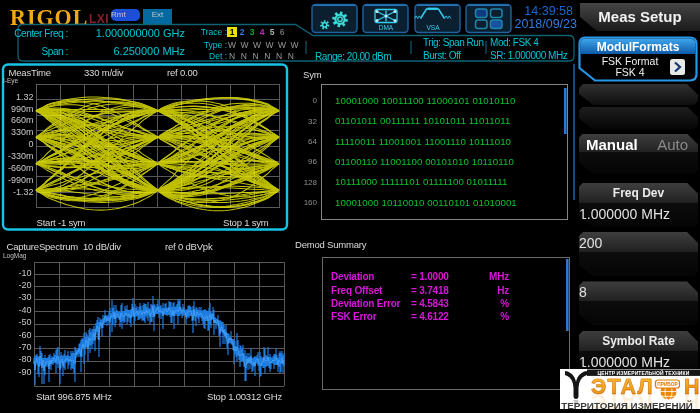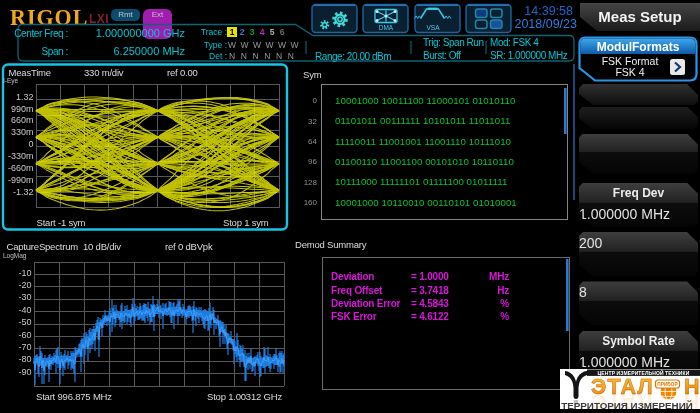--- a/index.html
+++ b/index.html
@@ -17,7 +17,7 @@
 
 <div class="abs" style="left:10px;top:4px;font-family:'Liberation Serif',serif;font-weight:bold;font-size:22px;color:#f0a816;letter-spacing:1px;transform:scaleY(1.06);transform-origin:0 0">RIGOL</div>
 <div class="abs" style="left:89px;top:11.5px;font-weight:bold;font-size:12px;color:#84202a;letter-spacing:.5px">LXI</div>
-<div class="abs" style="left:111px;top:9px;width:29px;height:12px;background:#0c4a6e;border-radius:5px;color:#c3c7ca;font-size:8px;text-align:center;line-height:12px">Rmt</div>
+<div class="abs" style="left:111px;top:9px;width:29px;height:12px;background:#1d4ed8;border-radius:5px;color:#c3c7ca;font-size:8px;line-height:12px">Rmt</div>
 <div class="abs" style="left:143px;top:9px;width:29px;height:30px;background:#a21caf;border-radius:6px;color:#c3c7ca;font-size:8px;text-align:center;line-height:12px">Ext</div>
 
 <svg class="abs" style="left:0;top:0" width="700" height="70">

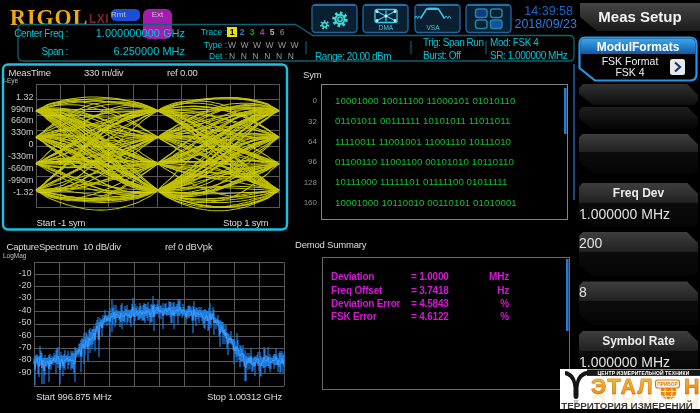--- a/index.html
+++ b/index.html
@@ -18,7 +18,7 @@
 <div class="abs" style="left:10px;top:4px;font-family:'Liberation Serif',serif;font-weight:bold;font-size:22px;color:#f0a816;letter-spacing:1px;transform:scaleY(1.06);transform-origin:0 0">RIGOL</div>
 <div class="abs" style="left:89px;top:11.5px;font-weight:bold;font-size:12px;color:#84202a;letter-spacing:.5px">LXI</div>
 <div class="abs" style="left:111px;top:9px;width:29px;height:12px;background:#1d4ed8;border-radius:5px;color:#c3c7ca;font-size:8px;line-height:12px">Rmt</div>
-<div class="abs" style="left:143px;top:9px;width:29px;height:30px;background:#a21caf;border-radius:6px;color:#c3c7ca;font-size:8px;text-align:center;line-height:12px">Ext</div>
+<div class="abs" style="left:143px;top:9px;width:29px;height:16px;background:#0369a1;border-radius:0;color:#c3c7ca;font-size:8px;text-align:center;line-height:12px">Ext</div>
 
 <svg class="abs" style="left:0;top:0" width="700" height="70">
 <path d="M22 24.5H295.5L313 35.5H569Q574 35.5 574 40.5V56Q574 61 569 61H23Q18 61 18 56V29Q18 24.5 22 24.5Z" fill="none" stroke="#0e6374" stroke-width="1.3"></path>

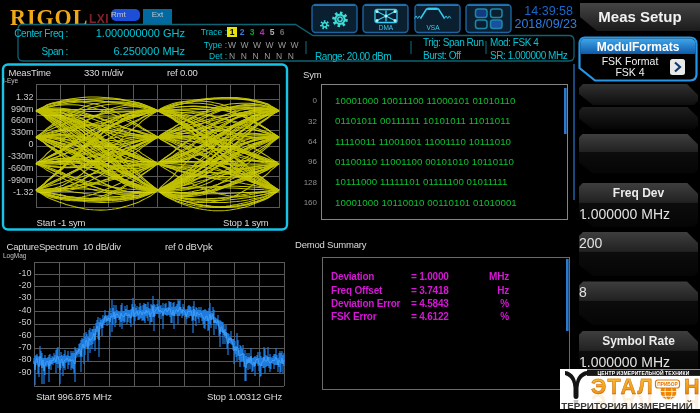--- a/index.html
+++ b/index.html
@@ -308,6 +308,10 @@
 <div class="sbtn" style="top:106.5px;height:23px;background:linear-gradient(#1e1e1e,#040404)"></div>
 
 <div class="sbtn" style="top:133.5px;height:40px">
+<div style="position:relative;height:20px;margin-top:2px">
+<span style="position:absolute;left:7px;top:0;color:#fff;font-weight:bold;font-size:15px">Manual</span>
+<span style="position:absolute;right:10px;top:0;color:#8a8a8a;font-size:15px">Auto</span>
+</div>
   </div>
 
 <div class="sbtn" style="top:182.8px;height:44px">

